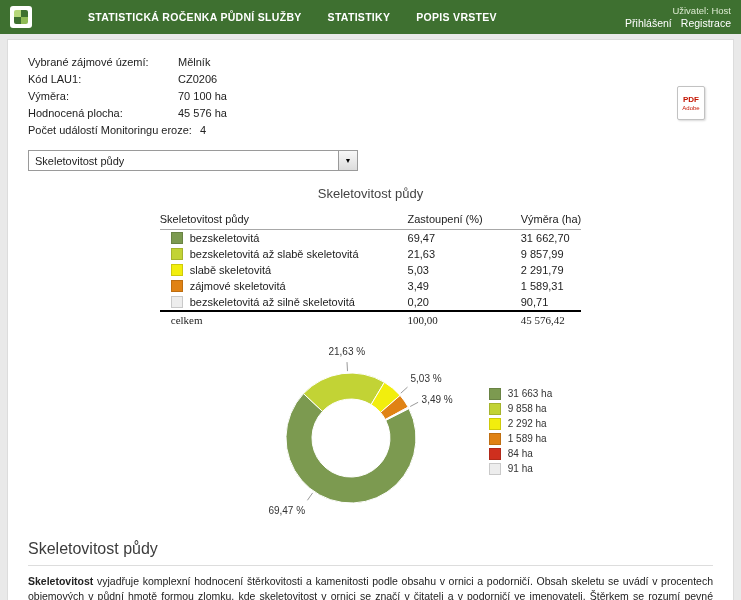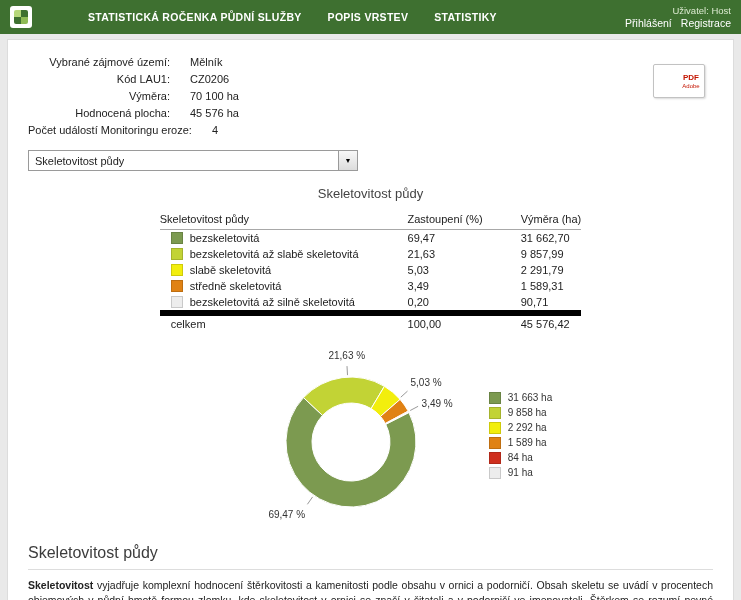--- a/index.html
+++ b/index.html
@@ -64,8 +64,8 @@
     </span>
   <span class="brand">STATISTICKÁ ROČENKA PŮDNÍ SLUŽBY</span>
   <nav class="menu">
+    <span class="menu-item">STATISTIKY</span>
     <span class="menu-item">POPIS VRSTEV</span>
-    <span class="menu-item">STATISTIKY</span>
   </nav>
   <div class="nav-right">
     <span class="user-label">Uživatel: Host</span>

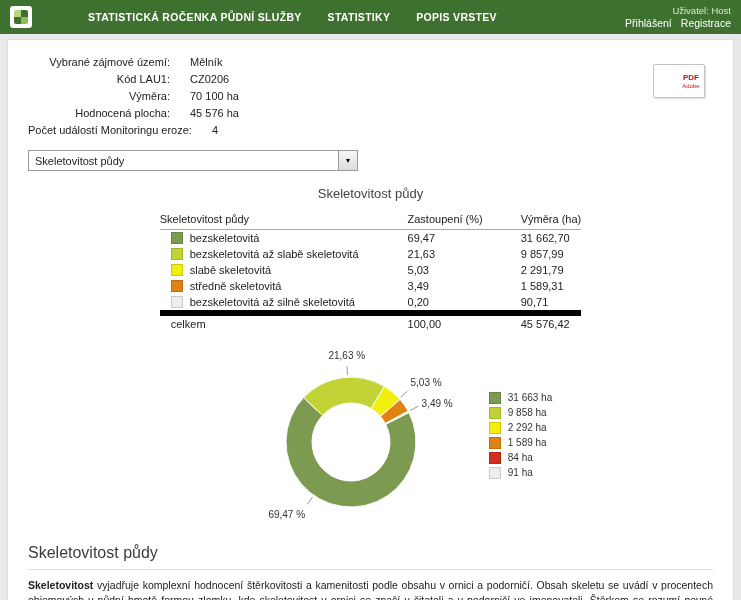--- a/index.html
+++ b/index.html
@@ -21,7 +21,7 @@
   
   .info{position:relative;}
   .info-row{display:flex;font-size:11px;line-height:17px;}
-  .info-label{min-width:142px;padding-right:20px;white-space:nowrap;text-align:right;}
+  .info-label{min-width:142px;padding-right:8px;white-space:nowrap;}
   .info-value{white-space:nowrap;}
   .pdf{position:absolute;right:8px;top:10px;width:26px;height:32px;background:#fff;border:1px solid #c2c2c2;
     border-radius:2px;display:flex;flex-direction:column;align-items:center;justify-content:center;cursor:pointer;

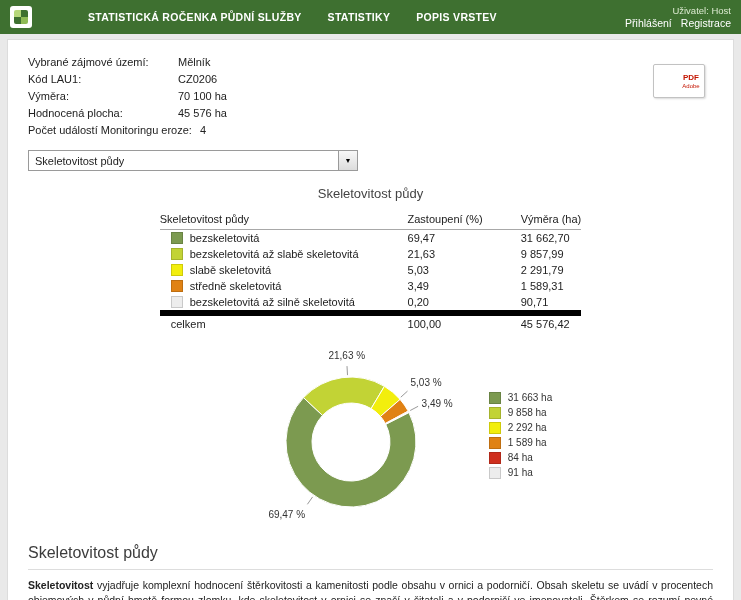--- a/index.html
+++ b/index.html
@@ -23,9 +23,9 @@
   .info-row{display:flex;font-size:11px;line-height:17px;}
   .info-label{min-width:142px;padding-right:8px;white-space:nowrap;}
   .info-value{white-space:nowrap;}
-  .pdf{position:absolute;right:8px;top:10px;width:26px;height:32px;background:#fff;border:1px solid #c2c2c2;
+  .pdf{position:absolute;right:8px;top:32px;width:26px;height:32px;background:#fff;border:1px solid #c2c2c2;
     border-radius:2px;display:flex;flex-direction:column;align-items:center;justify-content:center;cursor:pointer;
-    box-shadow:1px 1px 2px rgba(0,0,0,.15);padding-left:24px;}
+    box-shadow:1px 1px 2px rgba(0,0,0,.15);}
   .pdf-mark{color:#c41400;font-size:8px;font-weight:700;line-height:9px;}
   .pdf-caption{color:#c41400;font-size:6px;line-height:8px;}
   

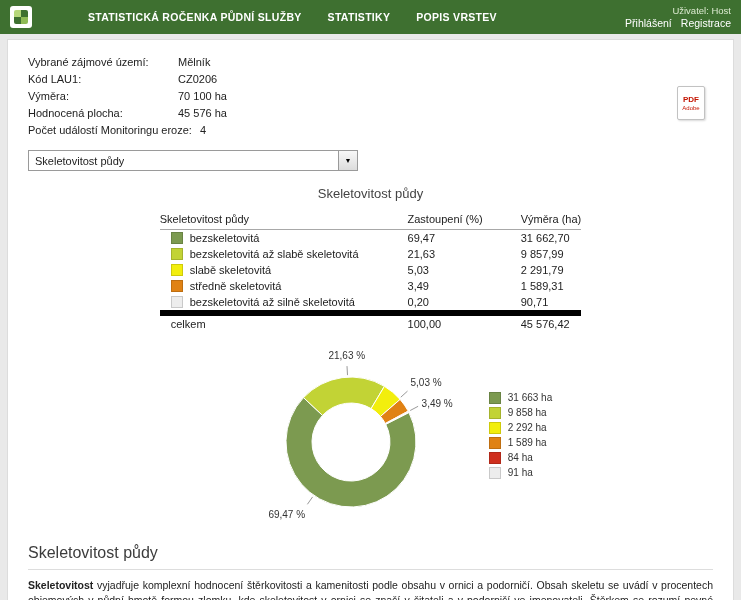--- a/index.html
+++ b/index.html
@@ -157,7 +157,7 @@
         <td>
             <span class="cell-label">
               <span class="swatch" style="background-color: rgb(224, 130, 20);"></span>
-              <span>středně skeletovitá</span>
+              <span>zájmové skeletovitá</span>
             </span>
           </td>
         <td class="num">3,49</td>

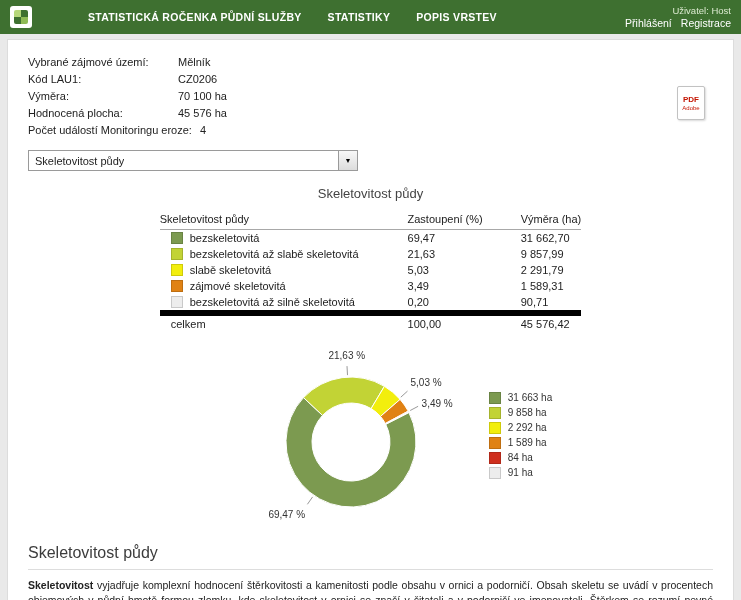--- a/index.html
+++ b/index.html
@@ -44,7 +44,7 @@
   .num{text-align:left;padding-left:38px !important;}
   .swatch{width:12px;height:12px;display:inline-block;margin-right:7px;border:1px solid rgba(0,0,0,.15);
     box-sizing:border-box;flex:0 0 auto;}
-  tr.total td{border-top:6px solid #000000;}
+  tr.total td{border-top:2px solid #000000;font-family:Liberation Serif, serif;}
   
   .donut-wrap{display:flex;align-items:center;justify-content:center;margin-top:4px;}
   .legend{display:flex;flex-direction:column;gap:3px;margin-left:-20px;}

